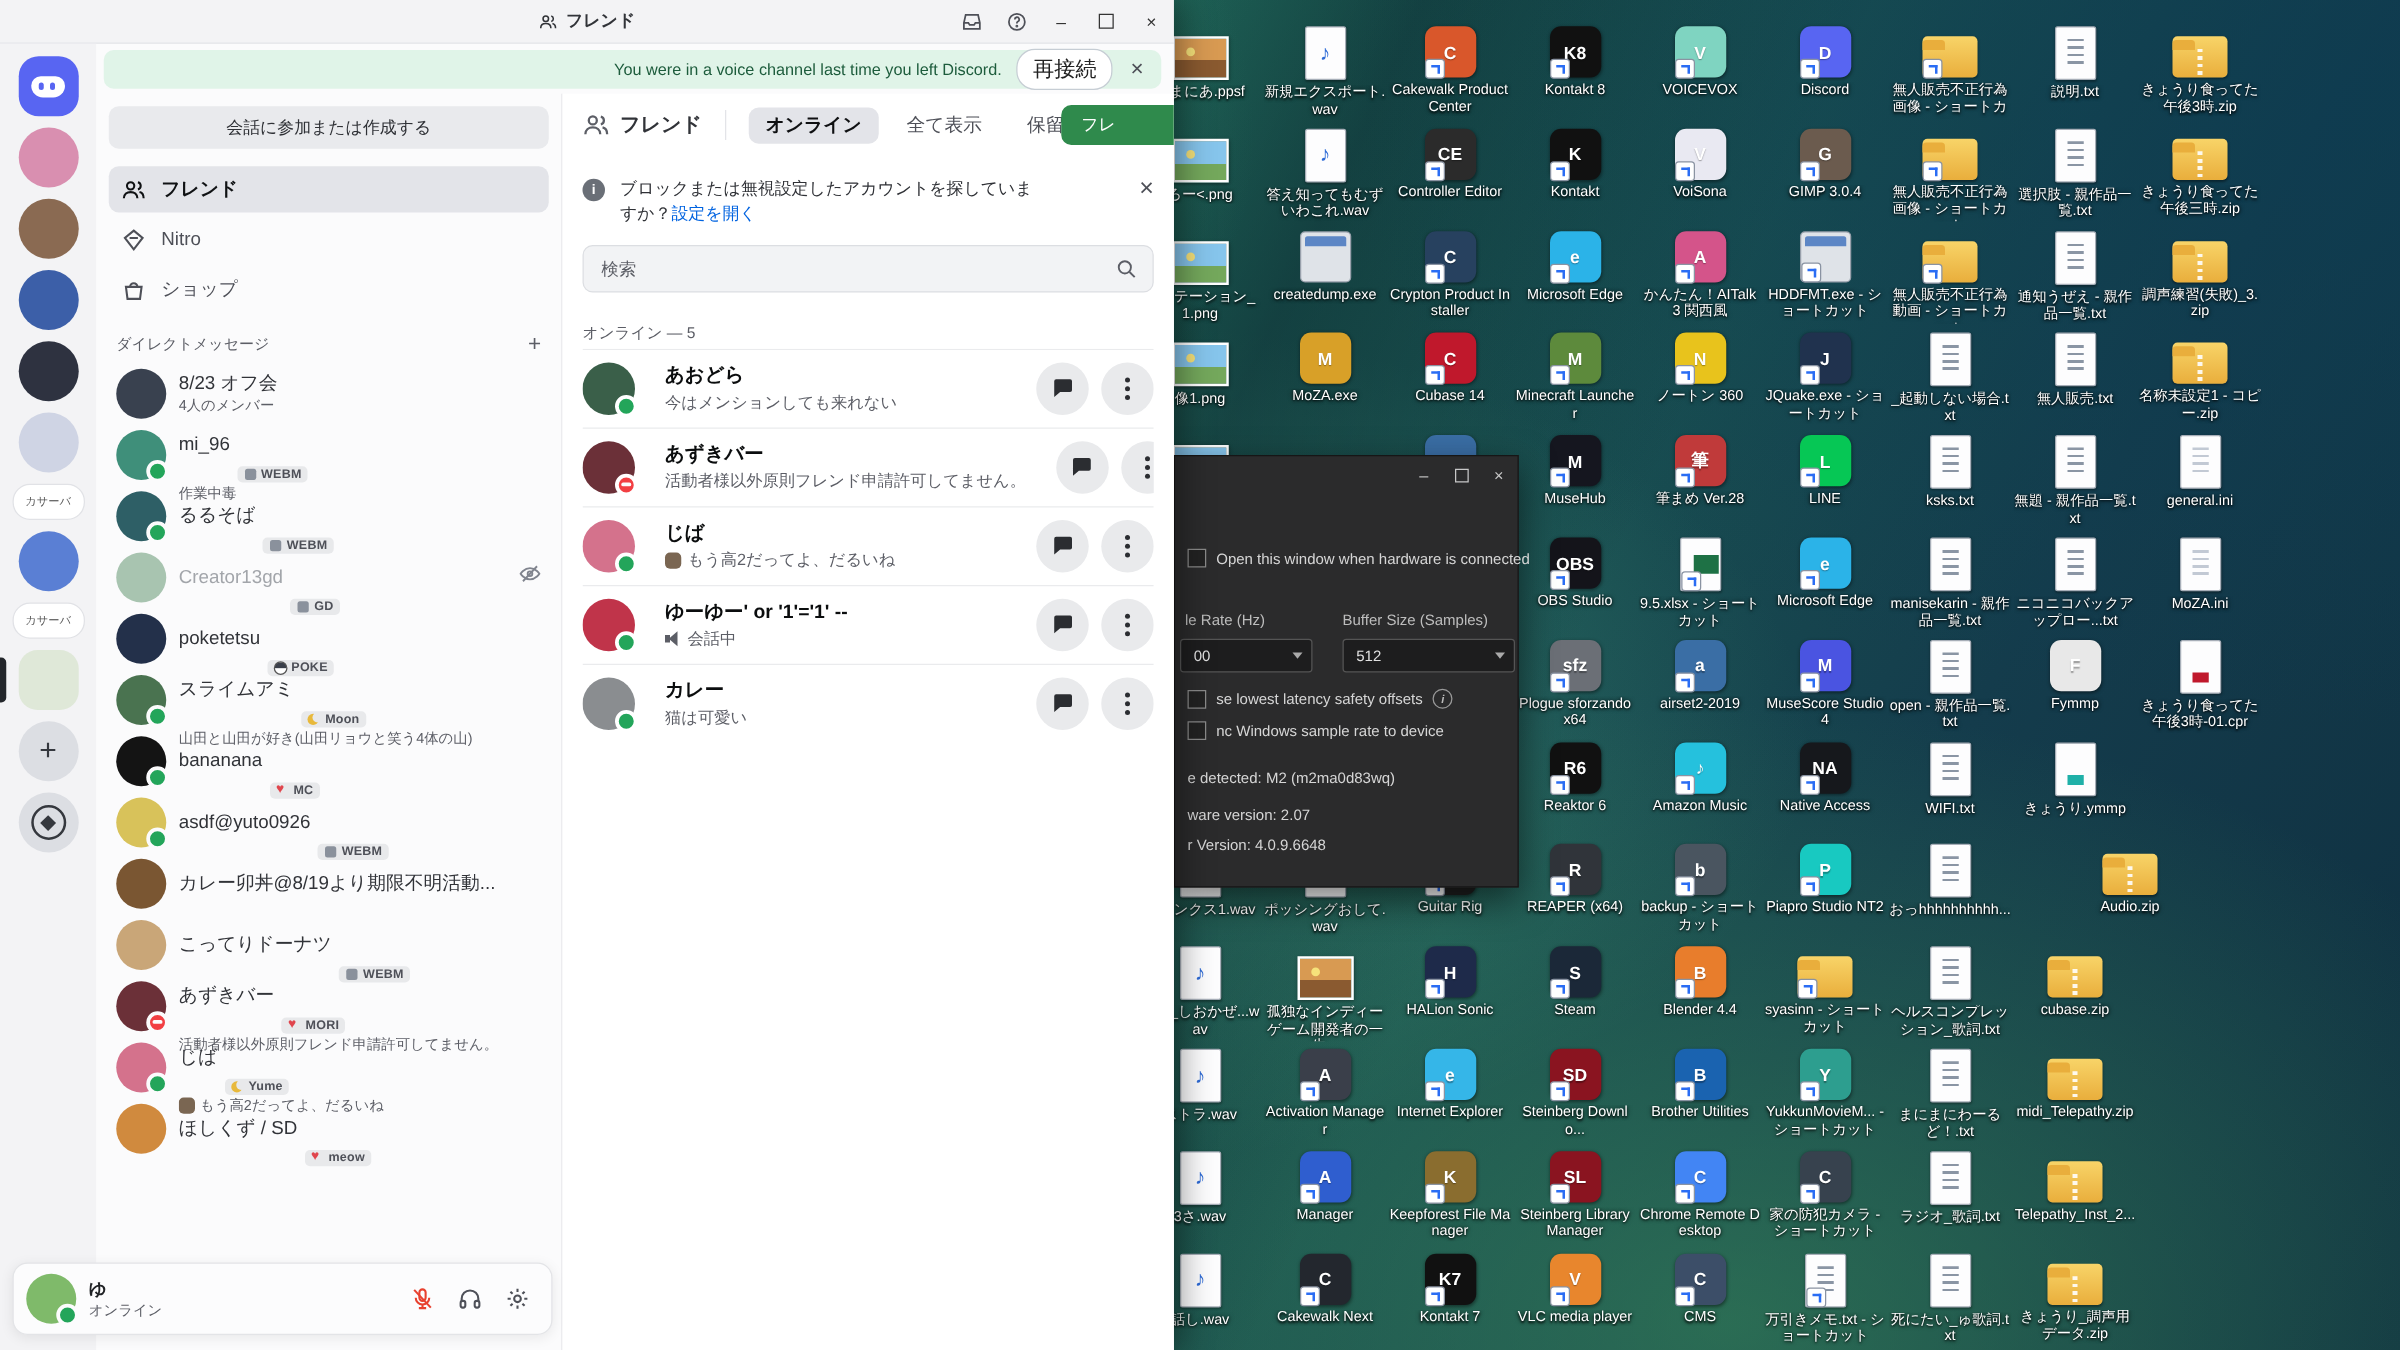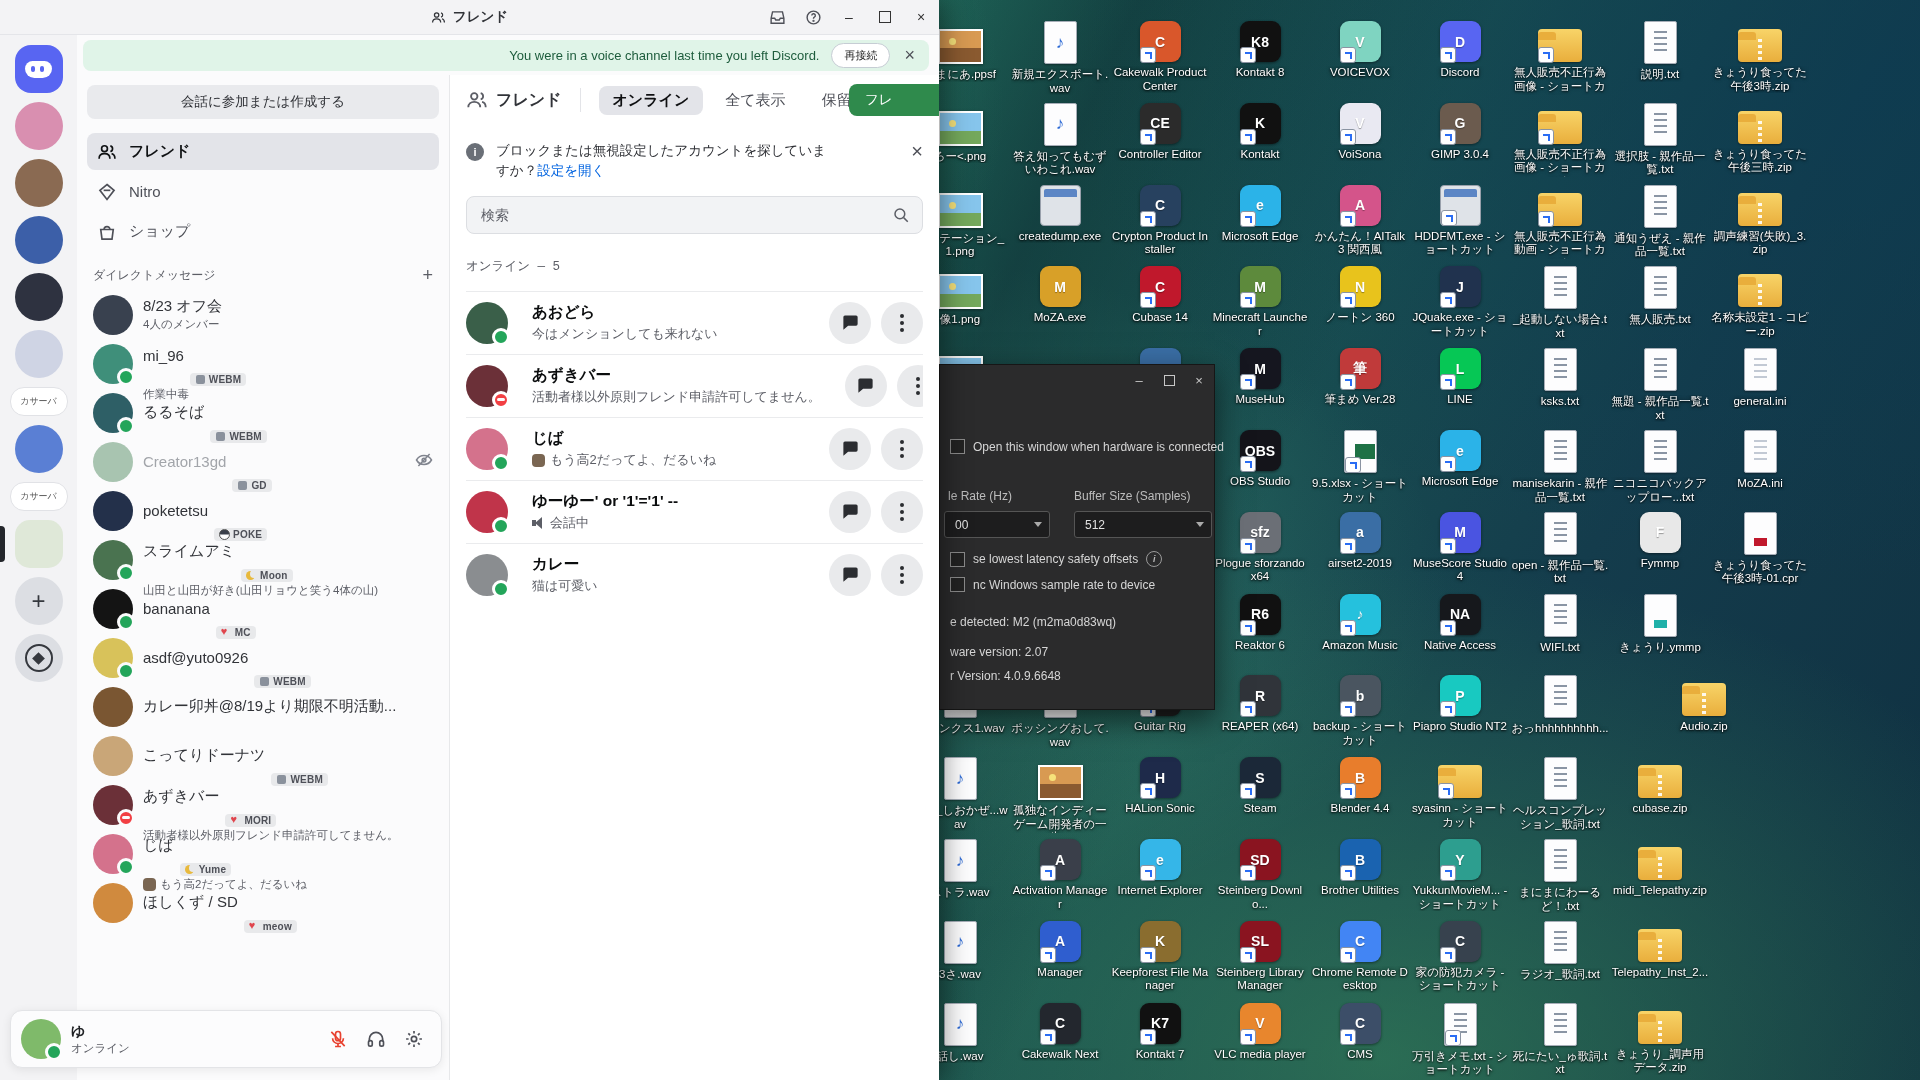--- a/index.html
+++ b/index.html
@@ -118,7 +118,7 @@
   .right-part{flex:1;display:flex;flex-direction:column;min-width:0;background:#fbfbfc;}
   .vbanner{margin:5px 10px 4px 6px;height:31px;background:#e0f4e8;border-radius:8px;display:flex;align-items:center;padding:0 12px;gap:12px;flex:none;}
   .vbanner-text{font-size:13px;color:#1d5c3c;flex:1;text-align:right;}
-  .reconnect{background:#fff;border:1px solid #c6cdd4;border-radius:15px;padding:4px 12px;font-size:11px;color:#222;cursor:pointer;flex:none;}
+  .reconnect{background:#fff;border:1px solid #c6cdd4;border-radius:15px;padding:4px 12px;font-size:17px;color:#222;cursor:pointer;flex:none;}
   .vb-close{color:#4e5058;font-size:18px;cursor:pointer;flex:none;padding:0 2px;}
   .content-row{flex:1;display:flex;min-height:0;}
   

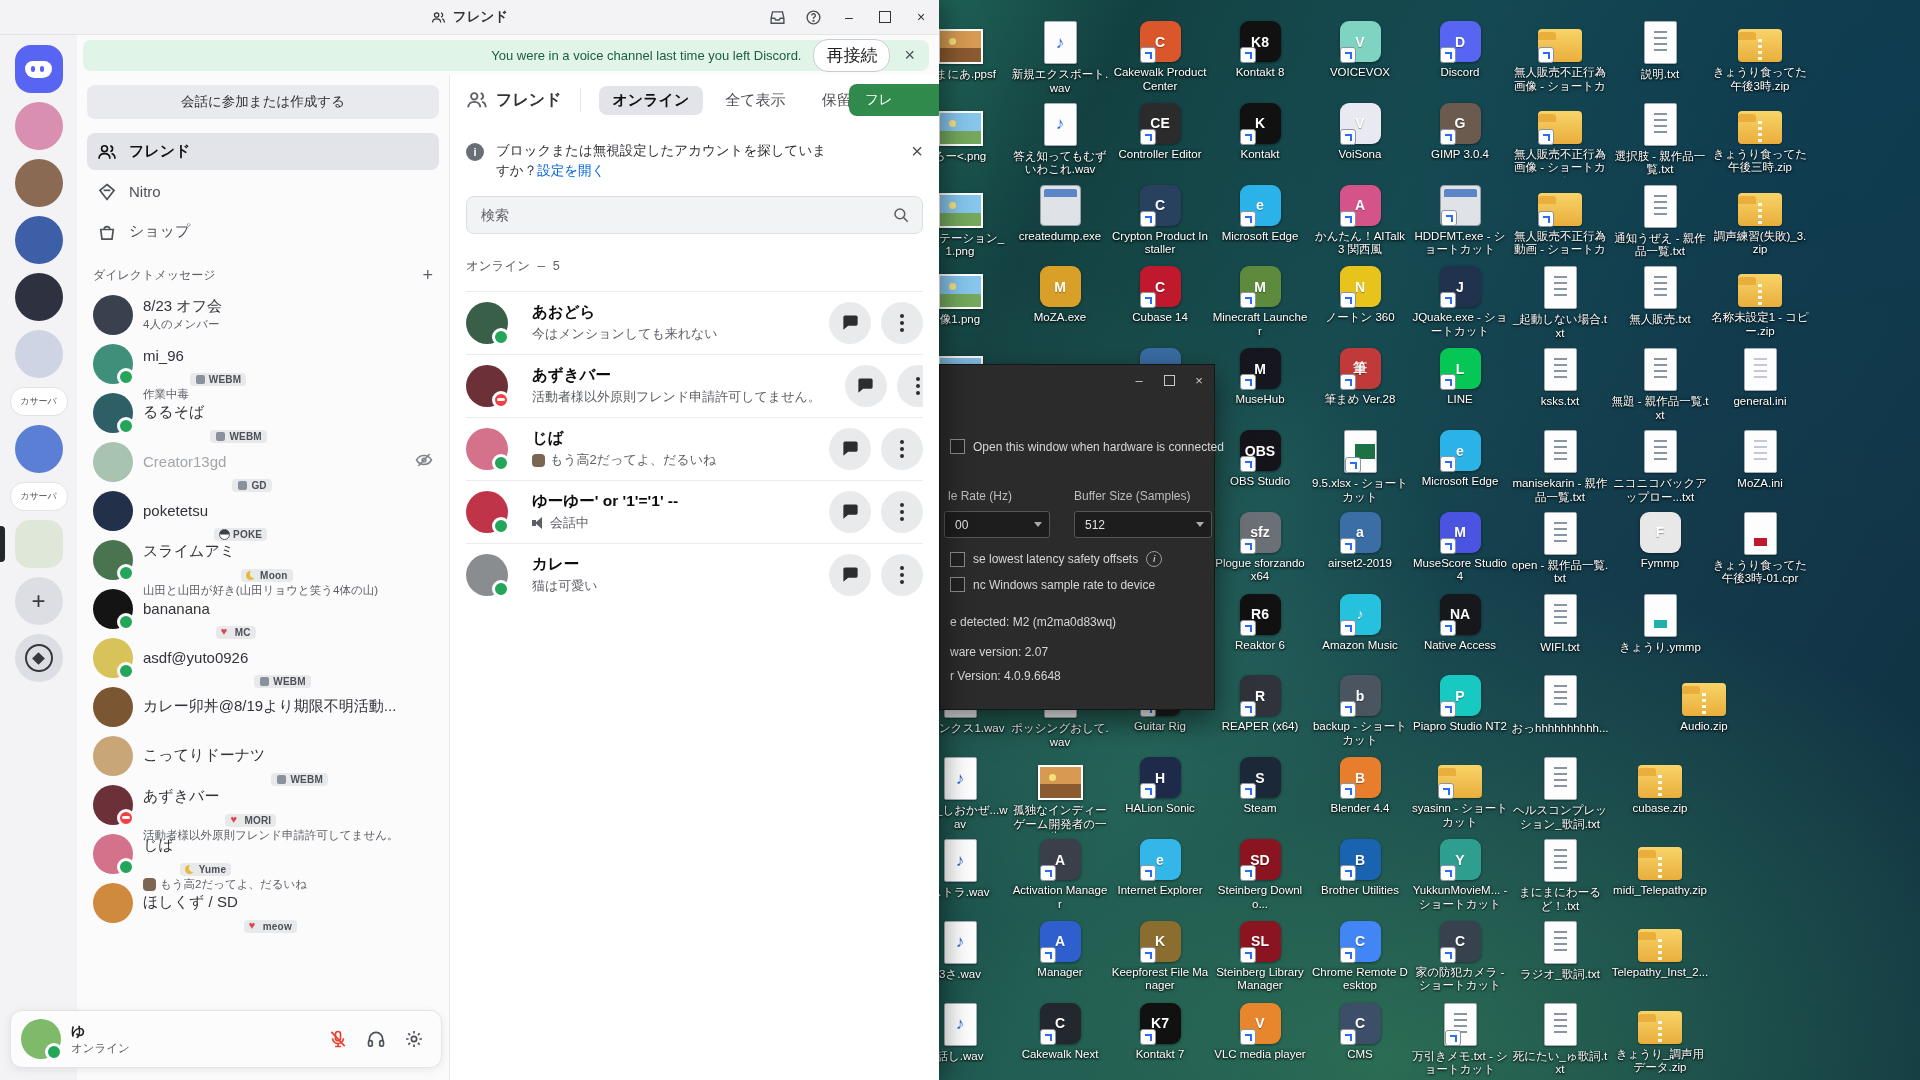--- a/index.html
+++ b/index.html
@@ -139,7 +139,7 @@
   .searchbar input{flex:1;border:none;outline:none;background:transparent;font-size:14px;color:#313338;font-family:inherit;}
   .searchbar input::placeholder{color:#5c5e66;}
   .searchbar svg{width:18px;height:18px;color:#5c5e66;}
-  .section-label{margin:24px 16px 16px 16px;font-size:12.5px;color:#5c5e66;flex:none;font-family:Liberation Mono, monospace;}
+  .section-label{margin:24px 16px 4px 16px;font-size:12.5px;color:#5c5e66;flex:none;}
   .fr-list{margin:0 16px;overflow:hidden;flex:1;}
   .fr-row{height:62px;display:flex;align-items:center;gap:24px;border-top:1px solid #eaebed;cursor:pointer;}
   .fr-name{font-size:15.5px;font-weight:bold;color:#0b0d0e;white-space:nowrap;}

